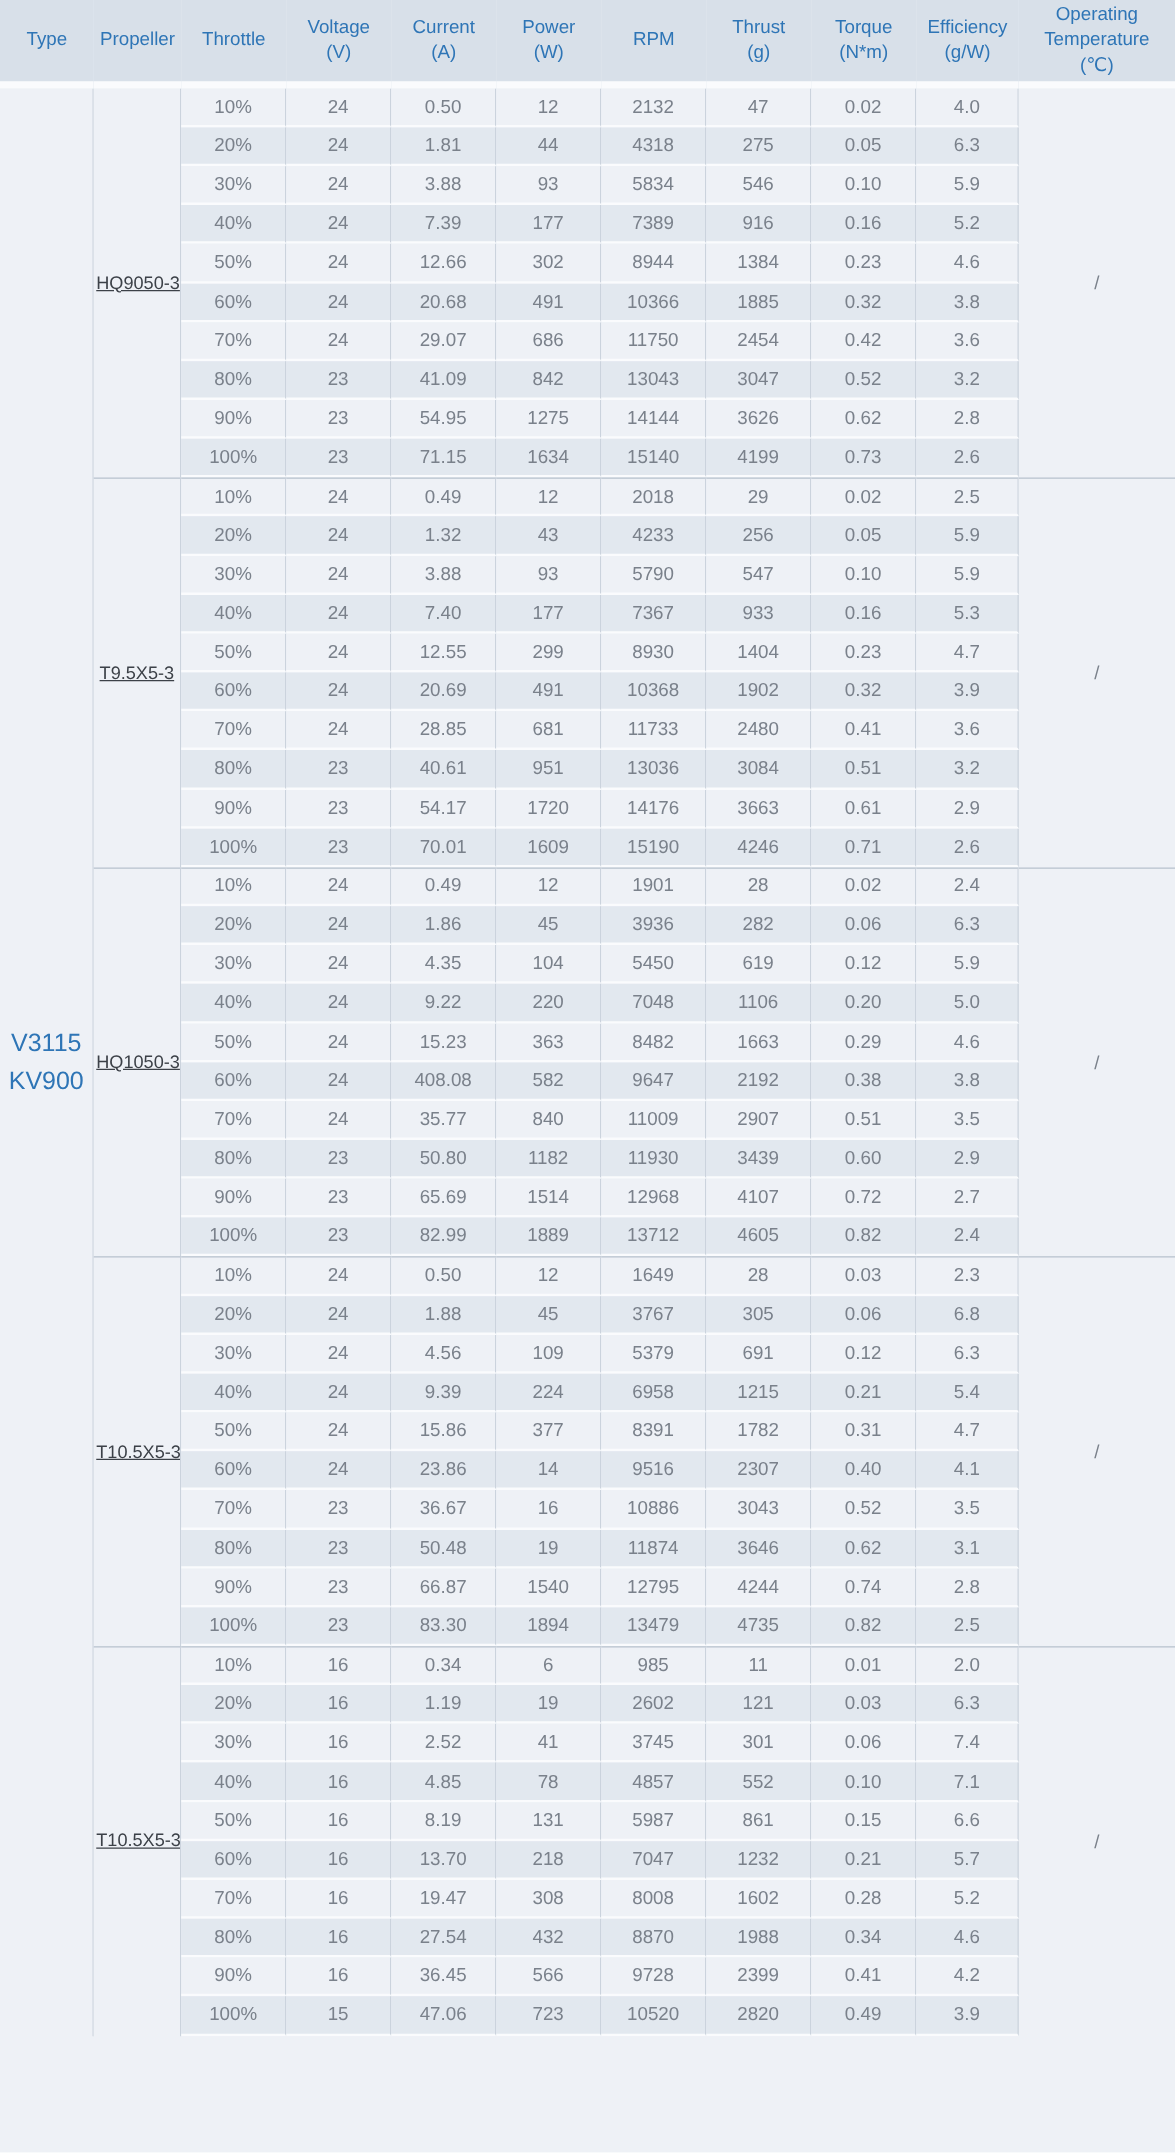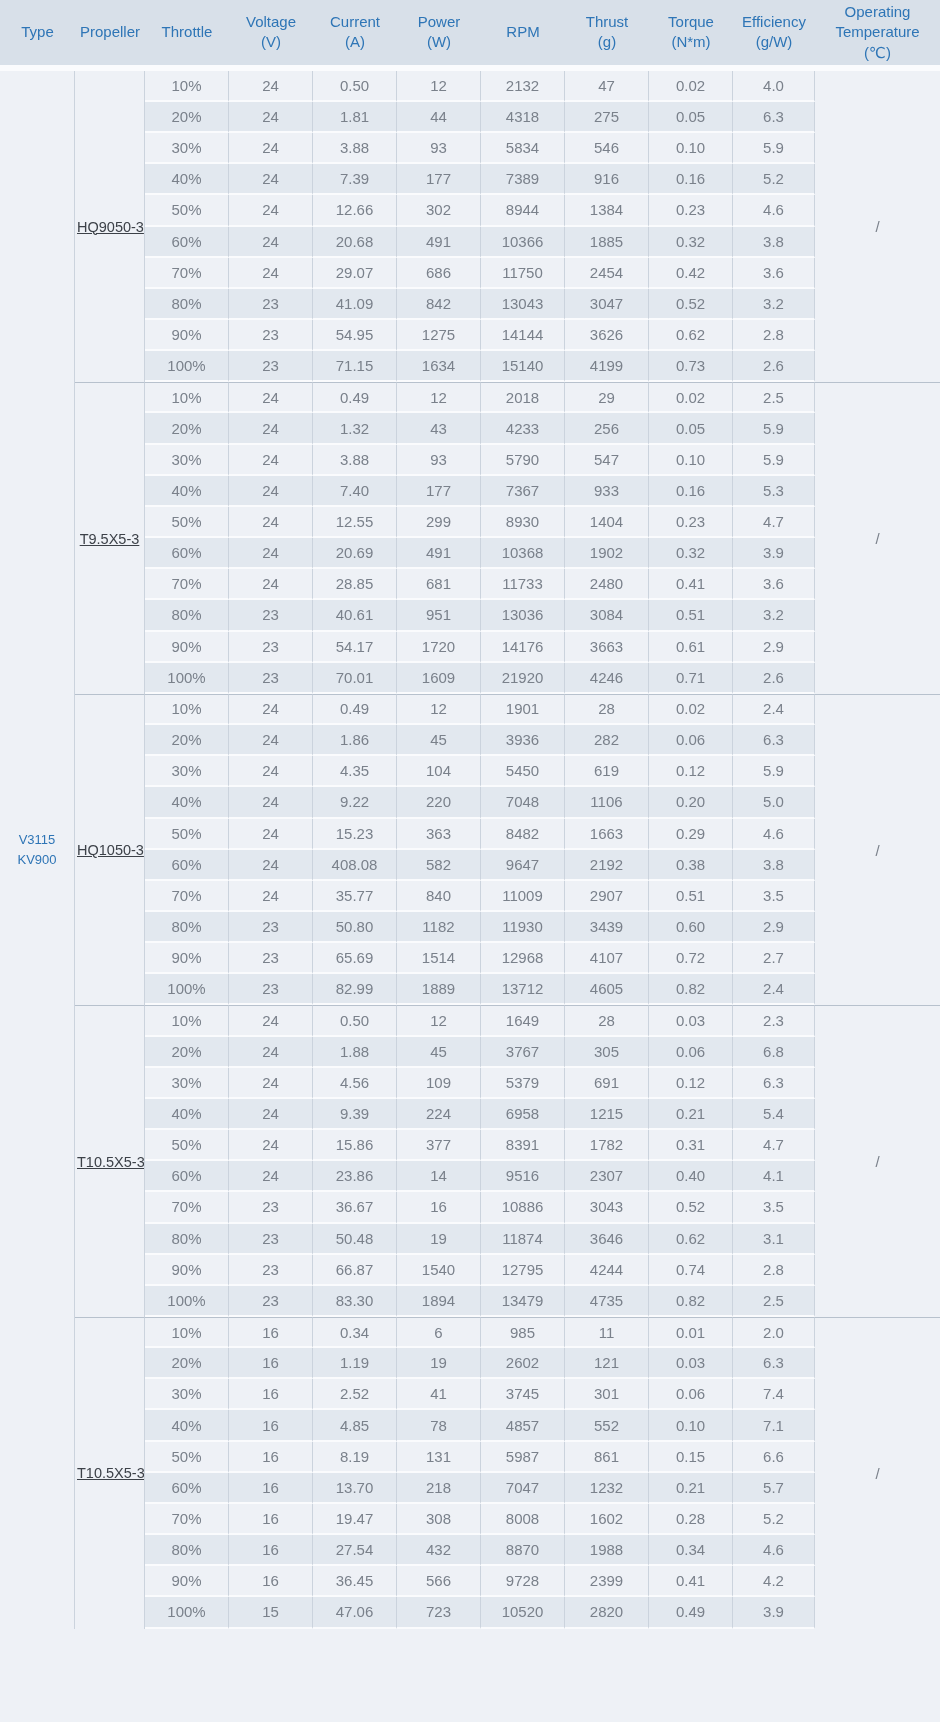--- a/index.html
+++ b/index.html
@@ -330,7 +330,7 @@
           <td class="data">23</td>
           <td class="data">70.01</td>
           <td class="data">1609</td>
-          <td class="data">21920</td>
+          <td class="data">15190</td>
           <td class="data">4246</td>
           <td class="data">0.71</td>
           <td class="data">2.6</td>

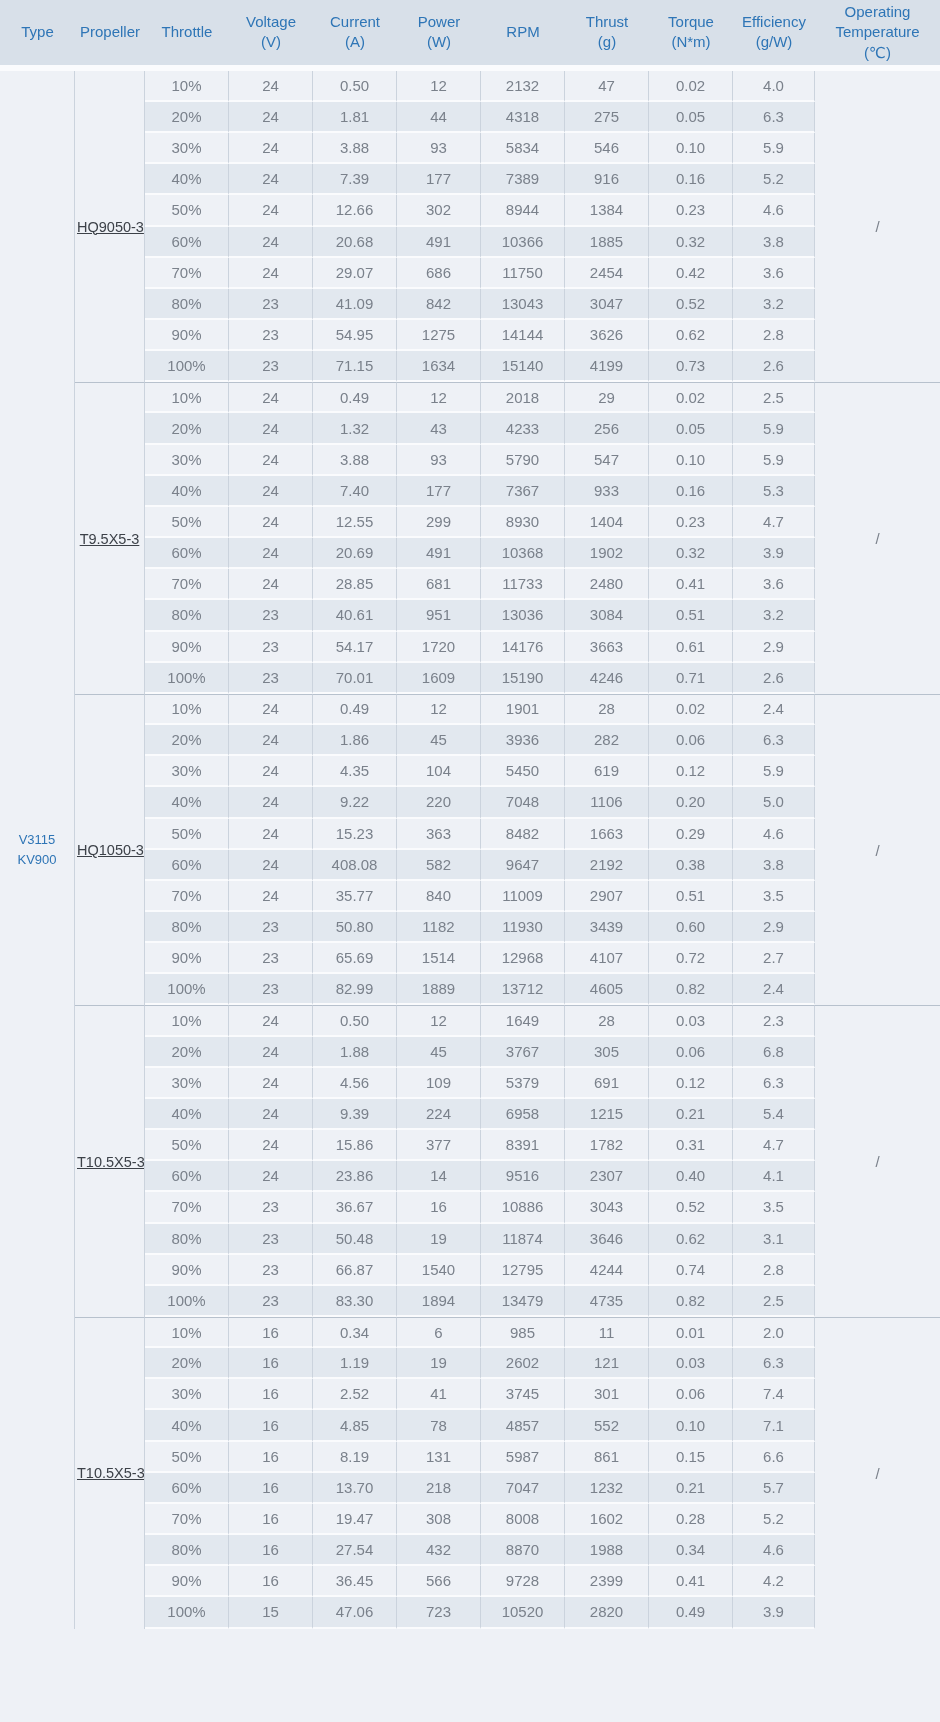--- a/index.html
+++ b/index.html
@@ -59,7 +59,7 @@
   }
   tbody td.type-cell {
     color: #2e75b6;
-    font-size: 13px;
+    font-size: 20px;
     line-height: 1.5;
   }
   tbody tr.grp-sep td { border-top: 1px solid #b7c1cd; }

